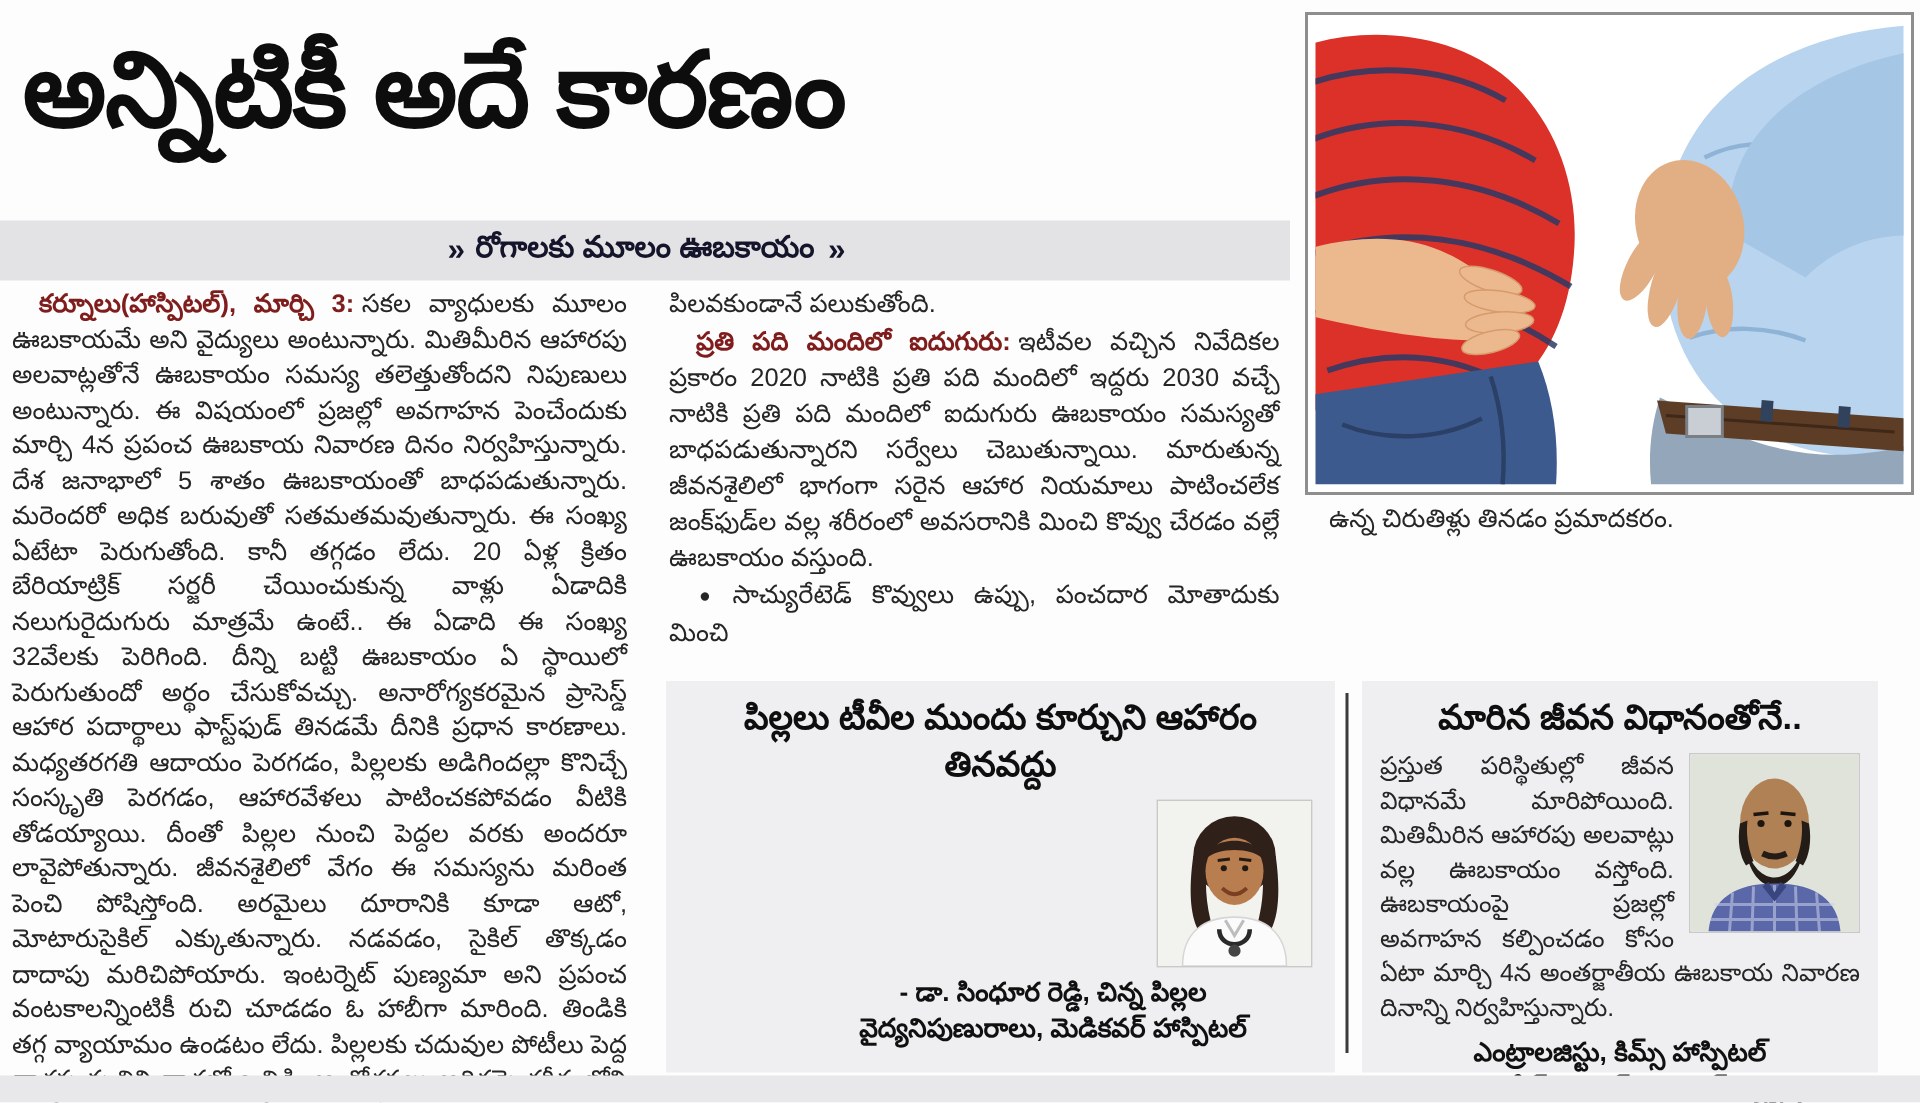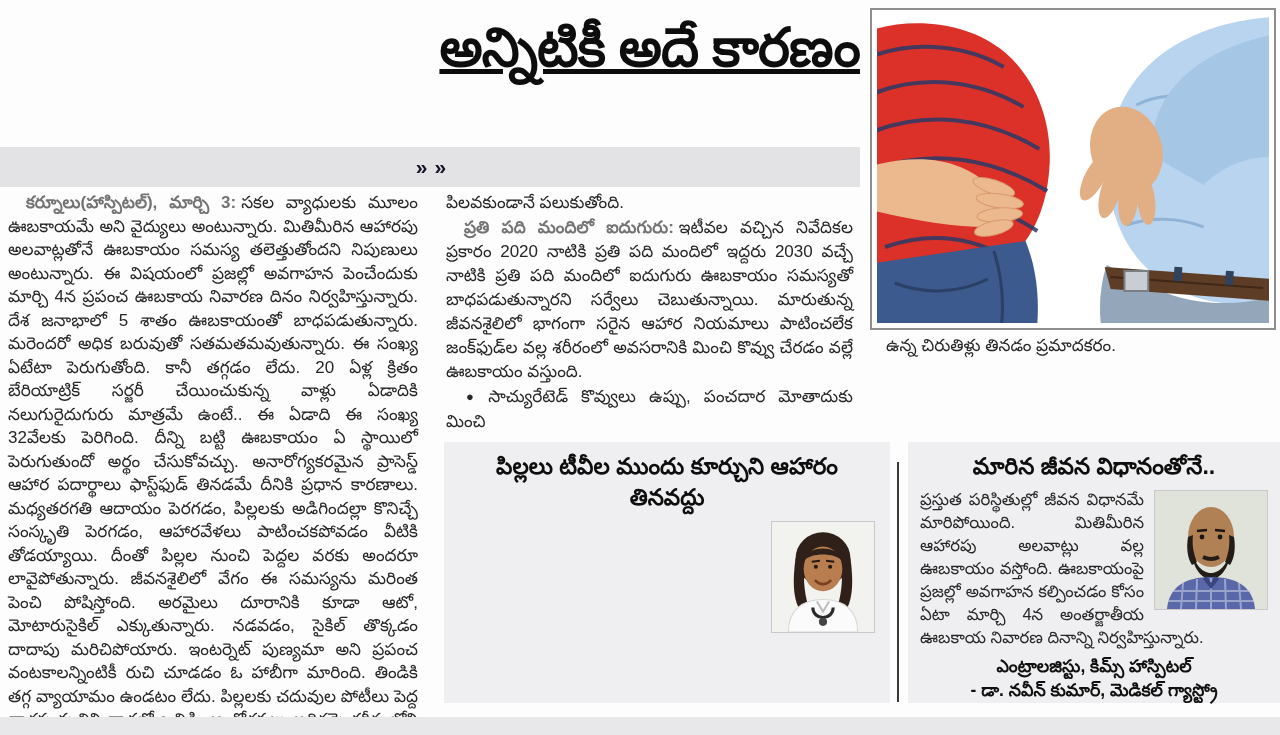--- a/index.html
+++ b/index.html
@@ -11,9 +11,9 @@
   .abs{position:absolute;}
   
   #headline{
-    left:15px;top:6px;width:845px;text-align:right;
-    font-size:54px;font-weight:800;letter-spacing:-1px;line-height:1.55;
-    color:#0d0d0d;white-space:nowrap;text-decoration:underline;
+    left:15px;top:6px;width:845px;text-align:left;
+    font-size:70px;font-weight:800;letter-spacing:-1px;line-height:1.55;
+    color:#0d0d0d;white-space:nowrap;
   }
   
   #ticker{

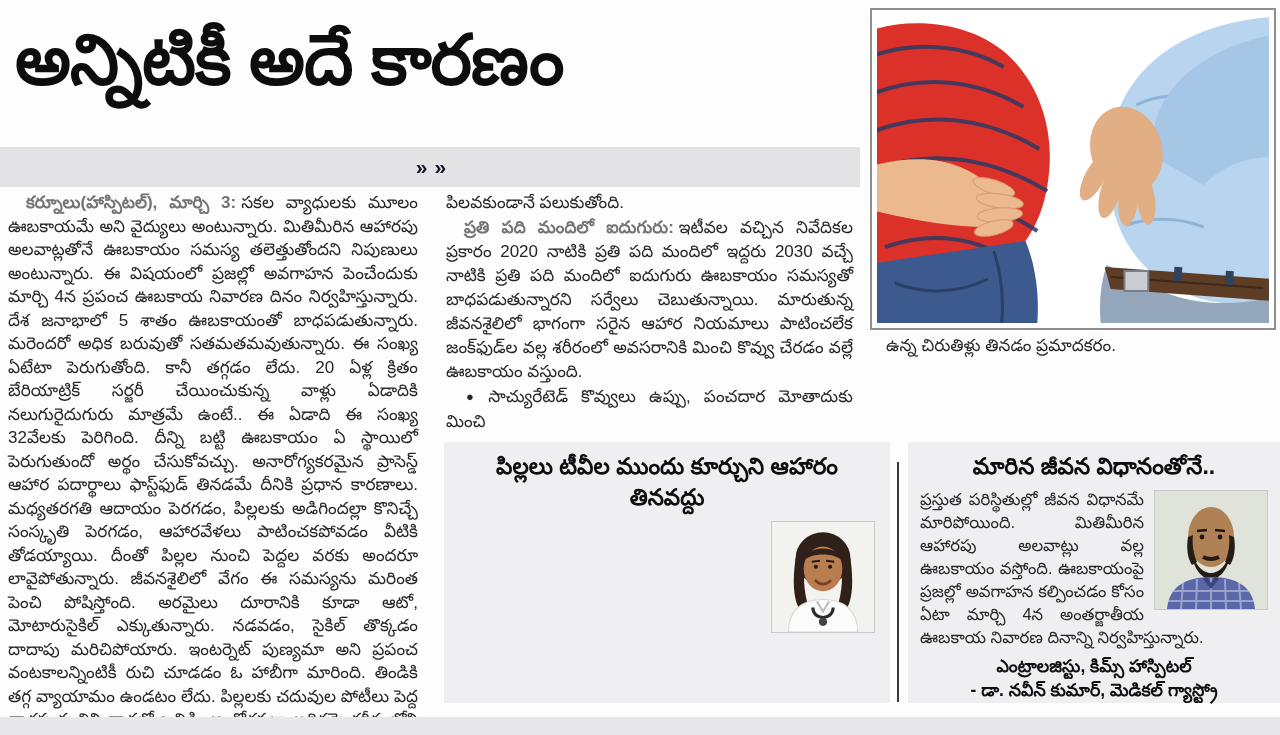--- a/index.html
+++ b/index.html
@@ -60,6 +60,7 @@
 
 <div id="ticker" class="abs">
   <span class="marker">»</span>
+  <span>రోగాలకు మూలం ఊబకాయం</span>
   <span class="marker">»</span>
 </div>
 

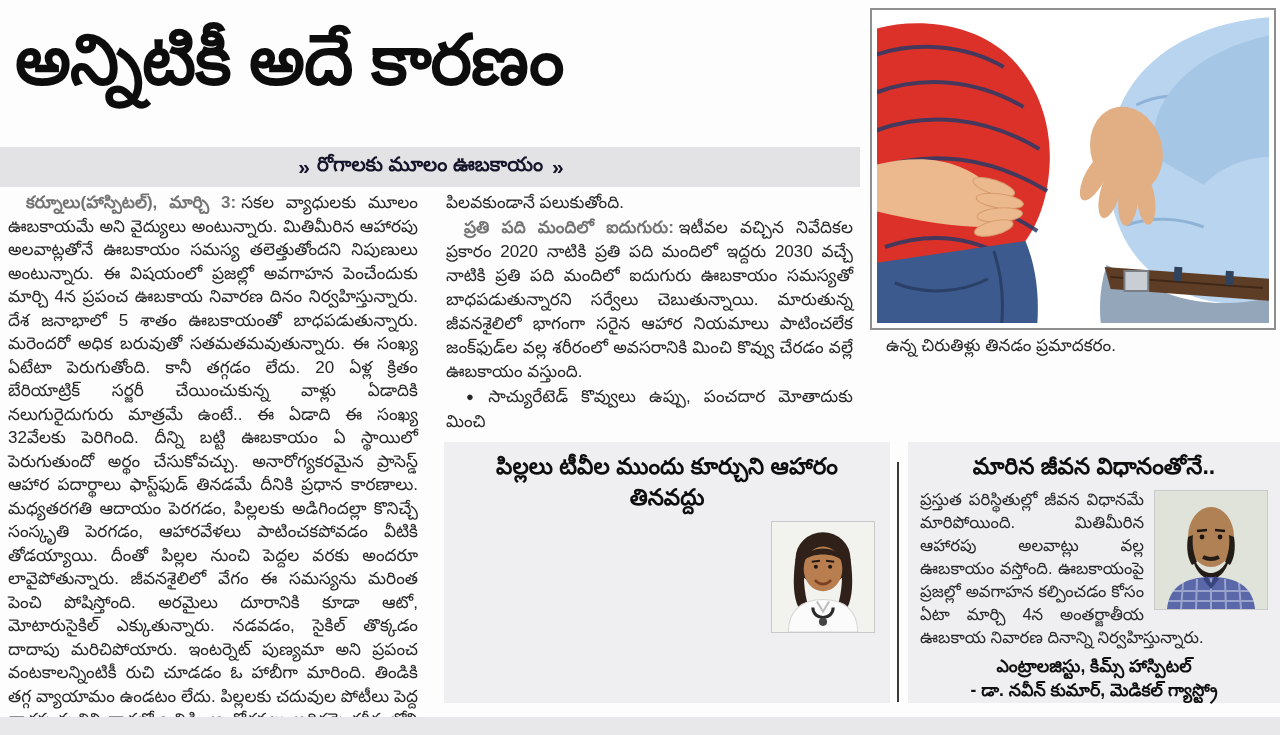--- a/index.html
+++ b/index.html
@@ -35,7 +35,7 @@
   #col3{left:862px;top:334px;width:416px;line-height:24px;margin-left:24px;}
   .para{margin:0 0 1px 0;}
   .indent{text-indent:18px;}
-  .lead{font-weight:bold;color:#737373;margin-right:5px;}
+  .lead{font-weight:bold;color:#7f1d1d;margin-right:5px;}
   .bullet{font-size:13px;margin:0 6px 0 2px;position:relative;top:-1px;}
   
   .qbox{position:absolute;top:442px;height:261px;background:#efeff1;box-sizing:border-box;}

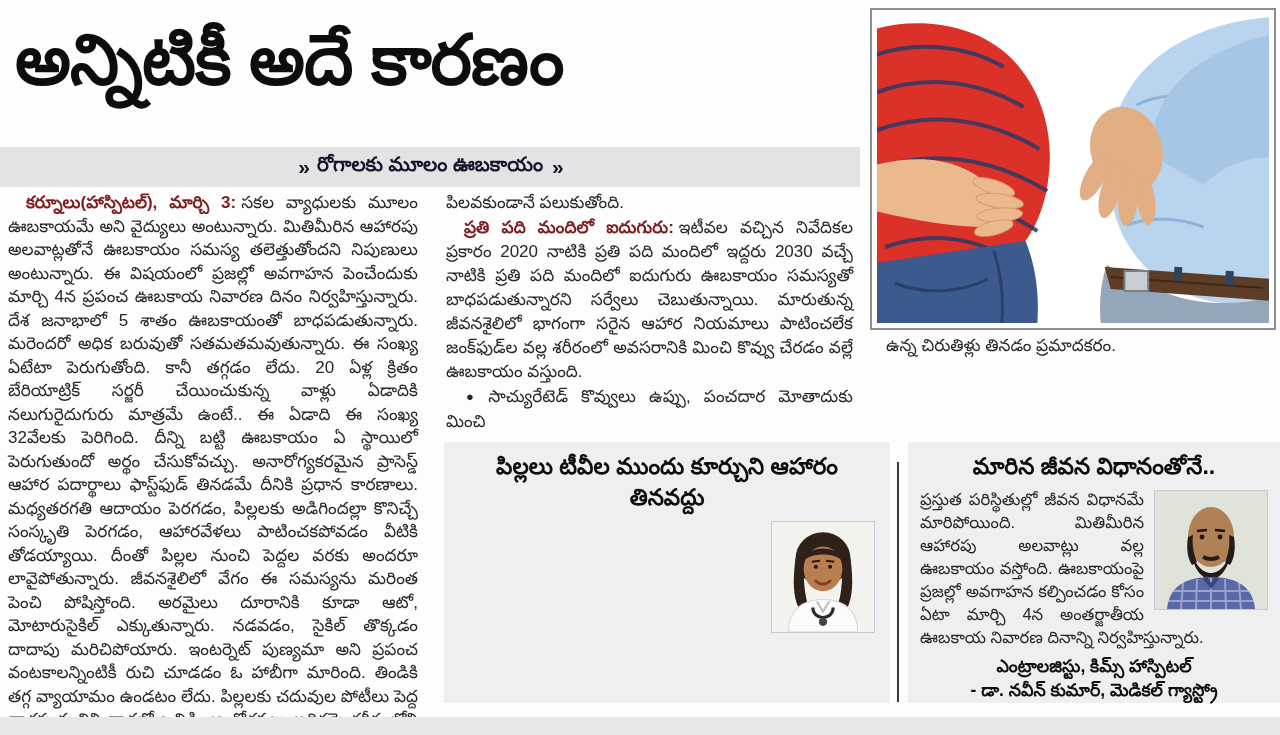--- a/index.html
+++ b/index.html
@@ -38,7 +38,7 @@
   .lead{font-weight:bold;color:#7f1d1d;margin-right:5px;}
   .bullet{font-size:13px;margin:0 6px 0 2px;position:relative;top:-1px;}
   
-  .qbox{position:absolute;top:442px;height:261px;background:#efeff1;box-sizing:border-box;}
+  .qbox{position:absolute;top:454px;height:261px;background:#efeff1;box-sizing:border-box;}
   #box1{left:444px;width:446px;padding:9px 15px 6px;}
   #box2{left:908px;width:372px;padding:9px 12px 6px;}
   .box-title{

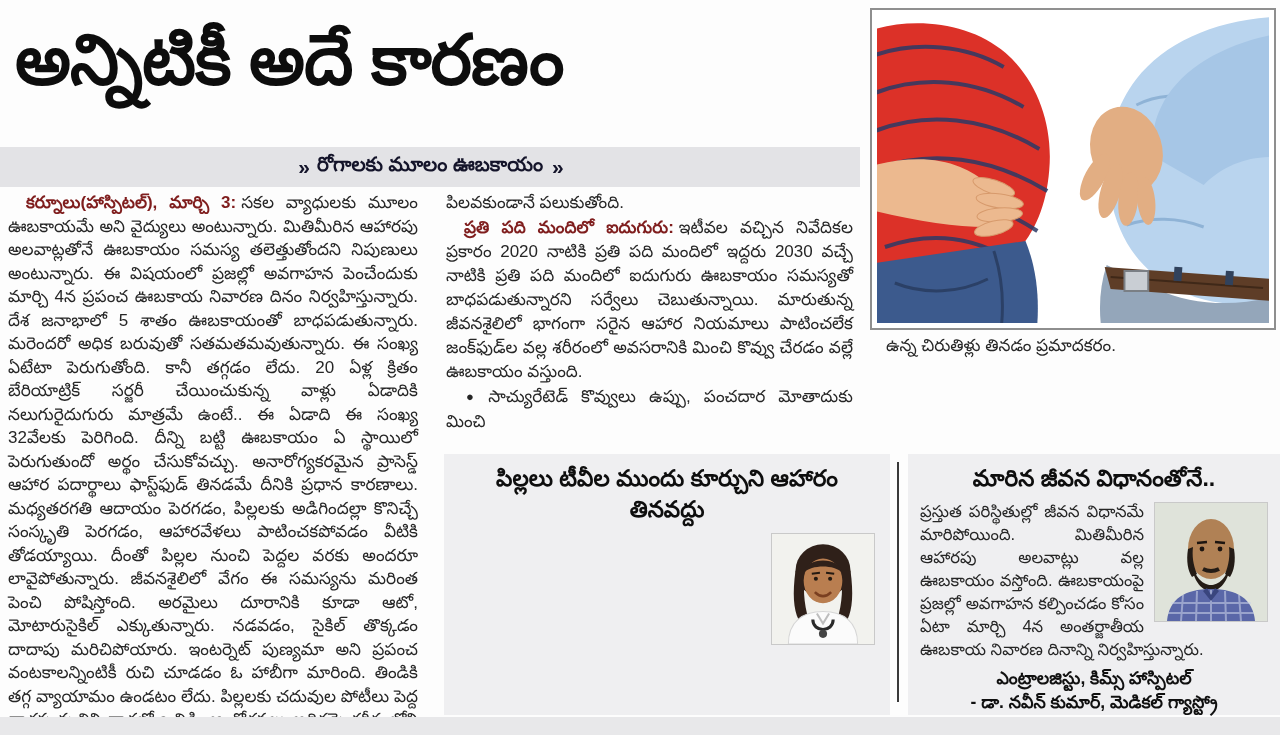--- a/index.html
+++ b/index.html
@@ -40,7 +40,7 @@
   
   .qbox{position:absolute;top:454px;height:261px;background:#efeff1;box-sizing:border-box;}
   #box1{left:444px;width:446px;padding:9px 15px 6px;}
-  #box2{left:908px;width:372px;padding:9px 12px 6px;}
+  #box2{left:908px;width:344px;padding:9px 12px 6px;}
   .box-title{
     text-align:center;font-weight:800;font-size:23px;line-height:31px;
     color:#0e0e0e;margin:0 0 6px 0;

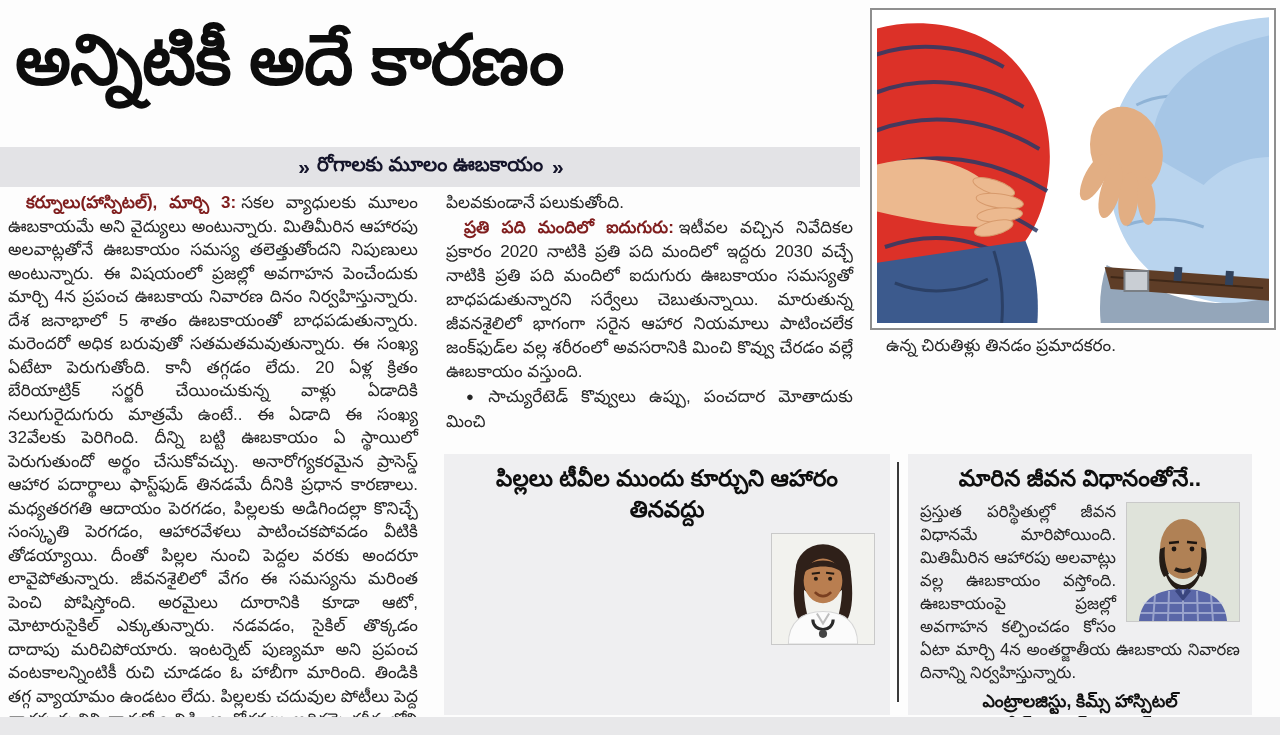--- a/index.html
+++ b/index.html
@@ -155,6 +155,10 @@
       <circle cx="50" cy="98" r="4" fill="#444444"></circle>
     </svg>
   </div>
+  <div class="byline-wrap">
+    <div class="byline">- డా. సింధూర రెడ్డి, చిన్న పిల్లల</div>
+    <div class="byline">వైద్యనిపుణురాలు, మెడికవర్ హాస్పిటల్</div>
+  </div>
 </div>
 
 <div id="box-divider" class="abs"></div>

